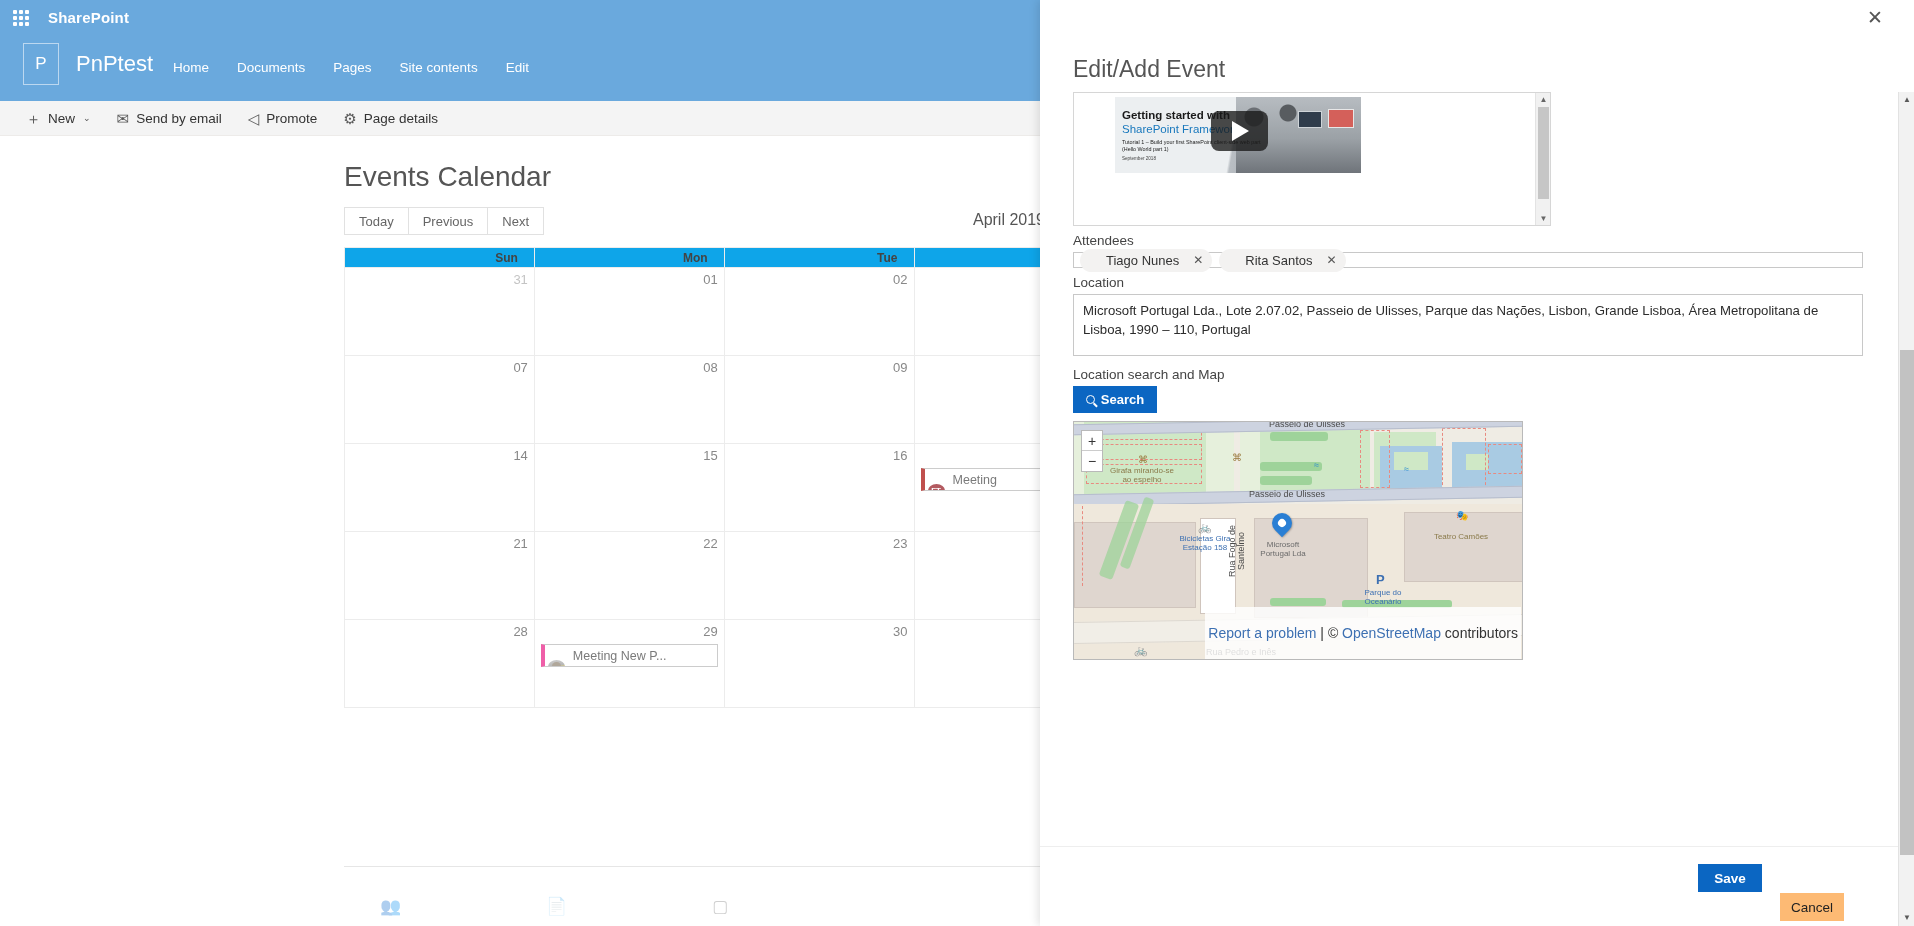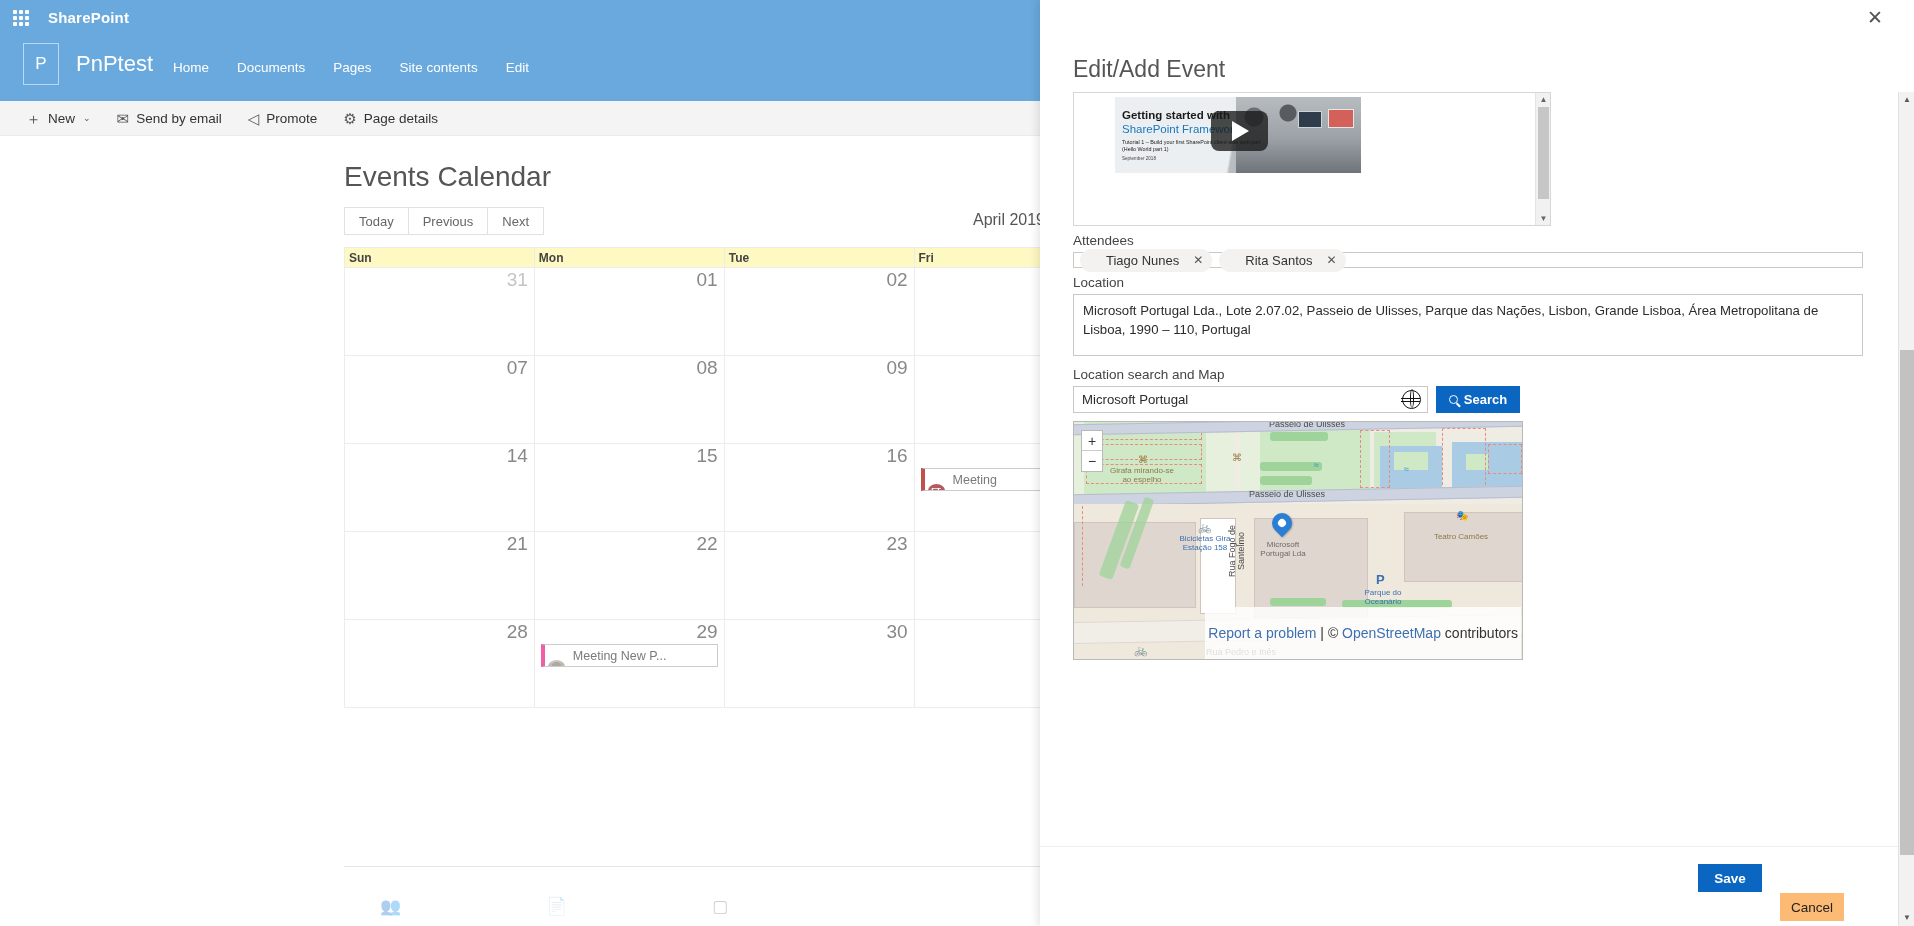--- a/index.html
+++ b/index.html
@@ -79,7 +79,7 @@
   table.cal { border-collapse:collapse; width:1330px; table-layout:fixed; }
   table.cal th {
     border:1px solid #ececec; height:20px; font-size:12px; font-weight:bold;
-    color:#444; background:#fef9c3; text-align:left; padding:2px 4px;
+    color:#444; background:#0ea5e9; text-align:right; padding:2px 16px;
   }
   table.cal td {
     border:1px solid #ececec; height:88px; vertical-align:top;

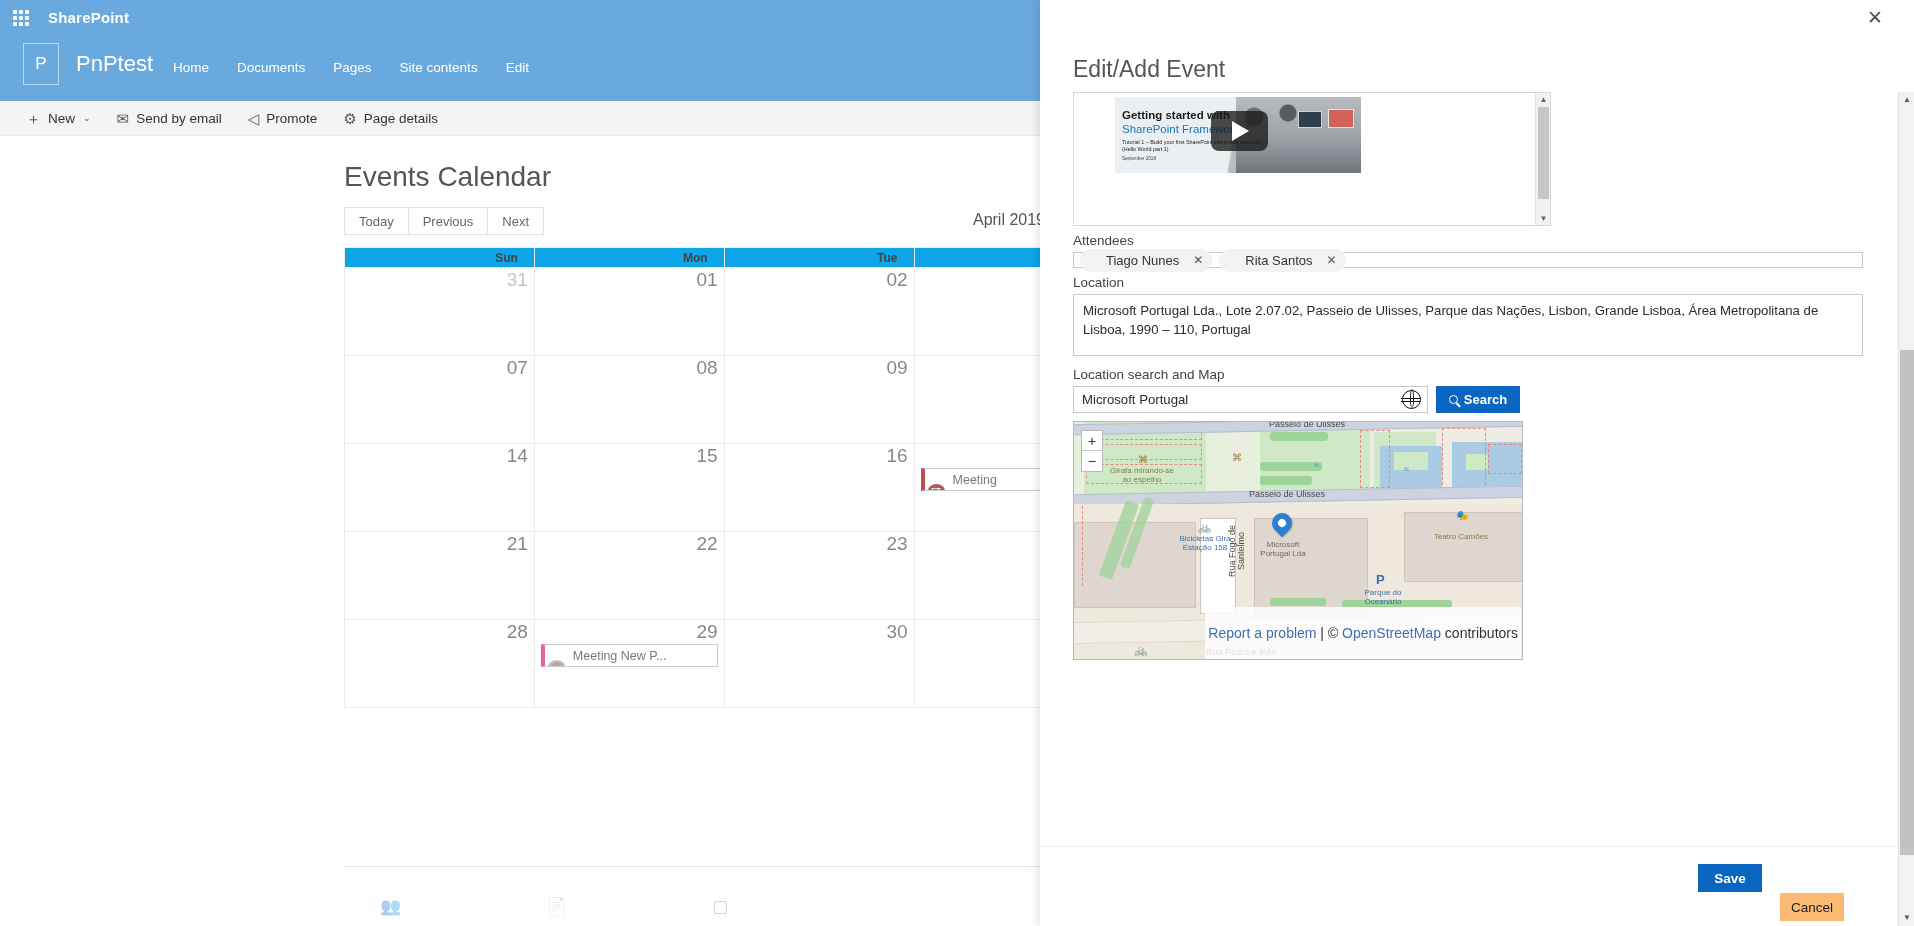--- a/index.html
+++ b/index.html
@@ -89,7 +89,7 @@
   td.other-month .daynum { color:#c4c4c4; }
   td.today { background:#b5cfe3; }
   td.today .daynum { color:#3c4858; font-weight:bold; }
-  .daynum { display:block; text-align:right; font-size:19px; color:#888; line-height:16px; }
+  .daynum { display:block; text-align:right; font-size:13px; color:#888; line-height:16px; }
 
   .event {
     display:flex; align-items:center; gap:8px;

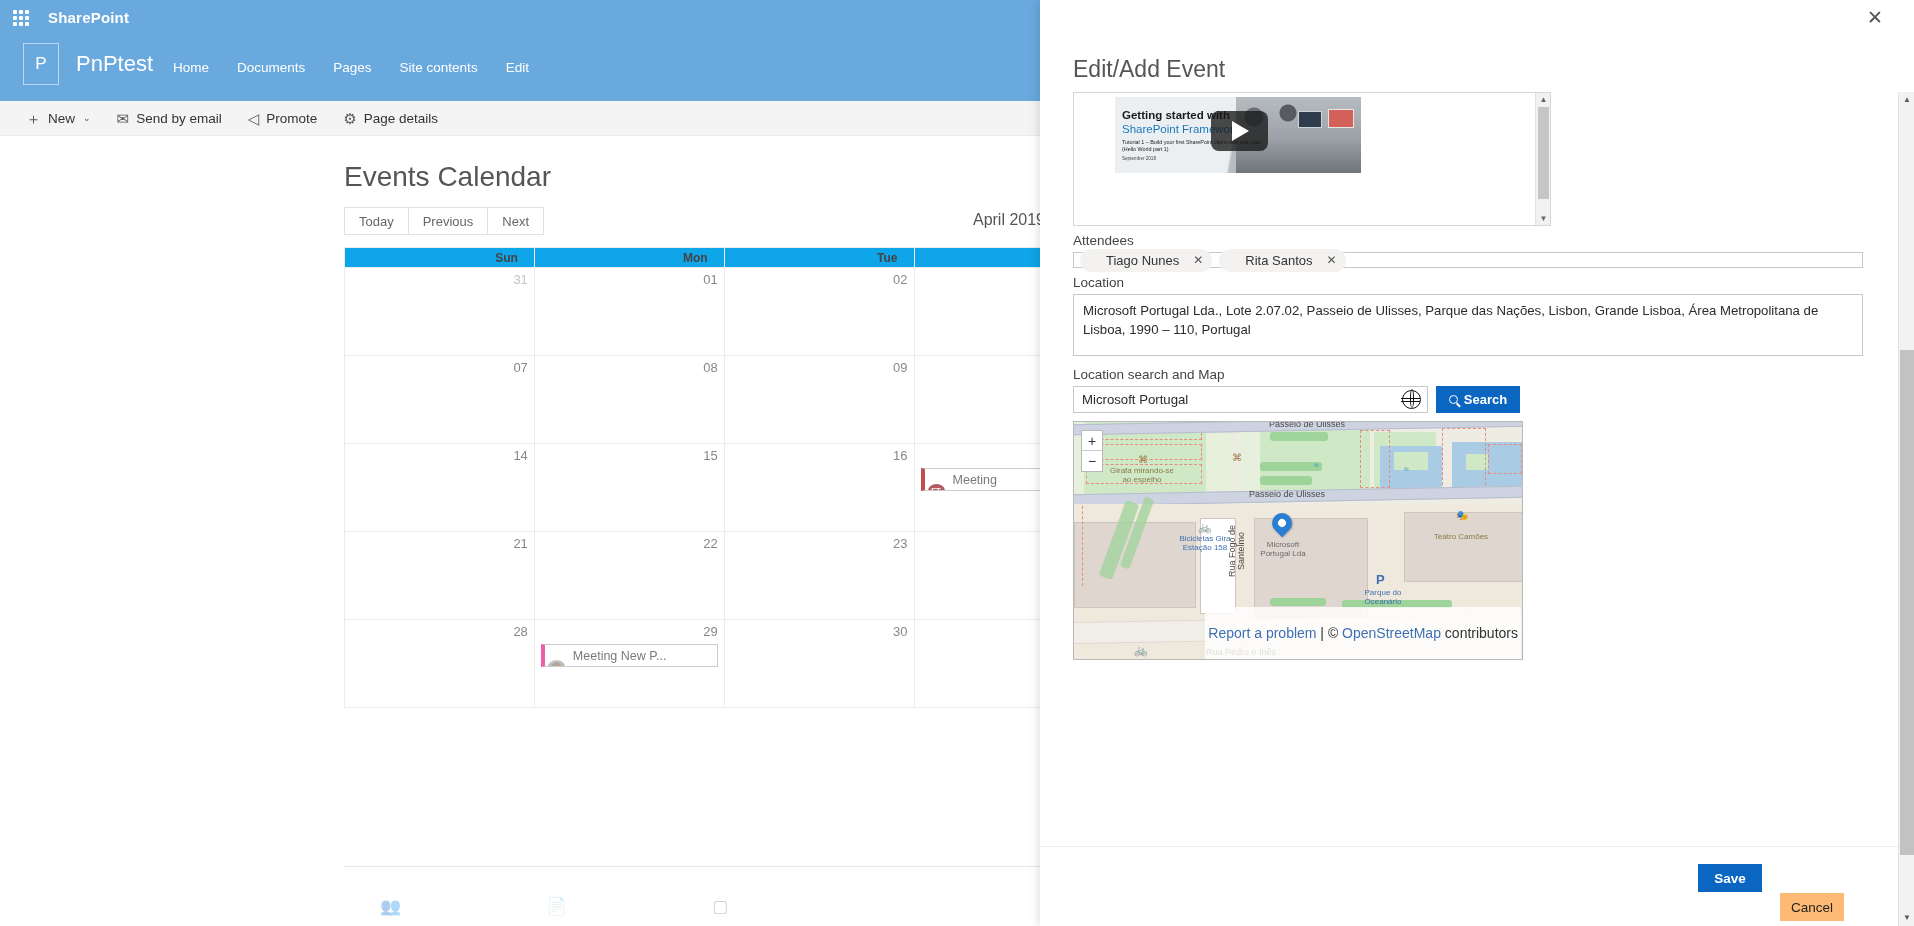--- a/index.html
+++ b/index.html
@@ -569,10 +569,6 @@
       
       <div class="field-label">Location search and Map</div>
       <div class="search-row">
-        <div class="search-input-wrap">
-          <input class="search-input" value="Microsoft Portugal" style="">
-          <span class="globe-icon"></span>
-        </div>
         <button class="btn-search">
           <span class="mag"></span>
           <span>Search</span>

